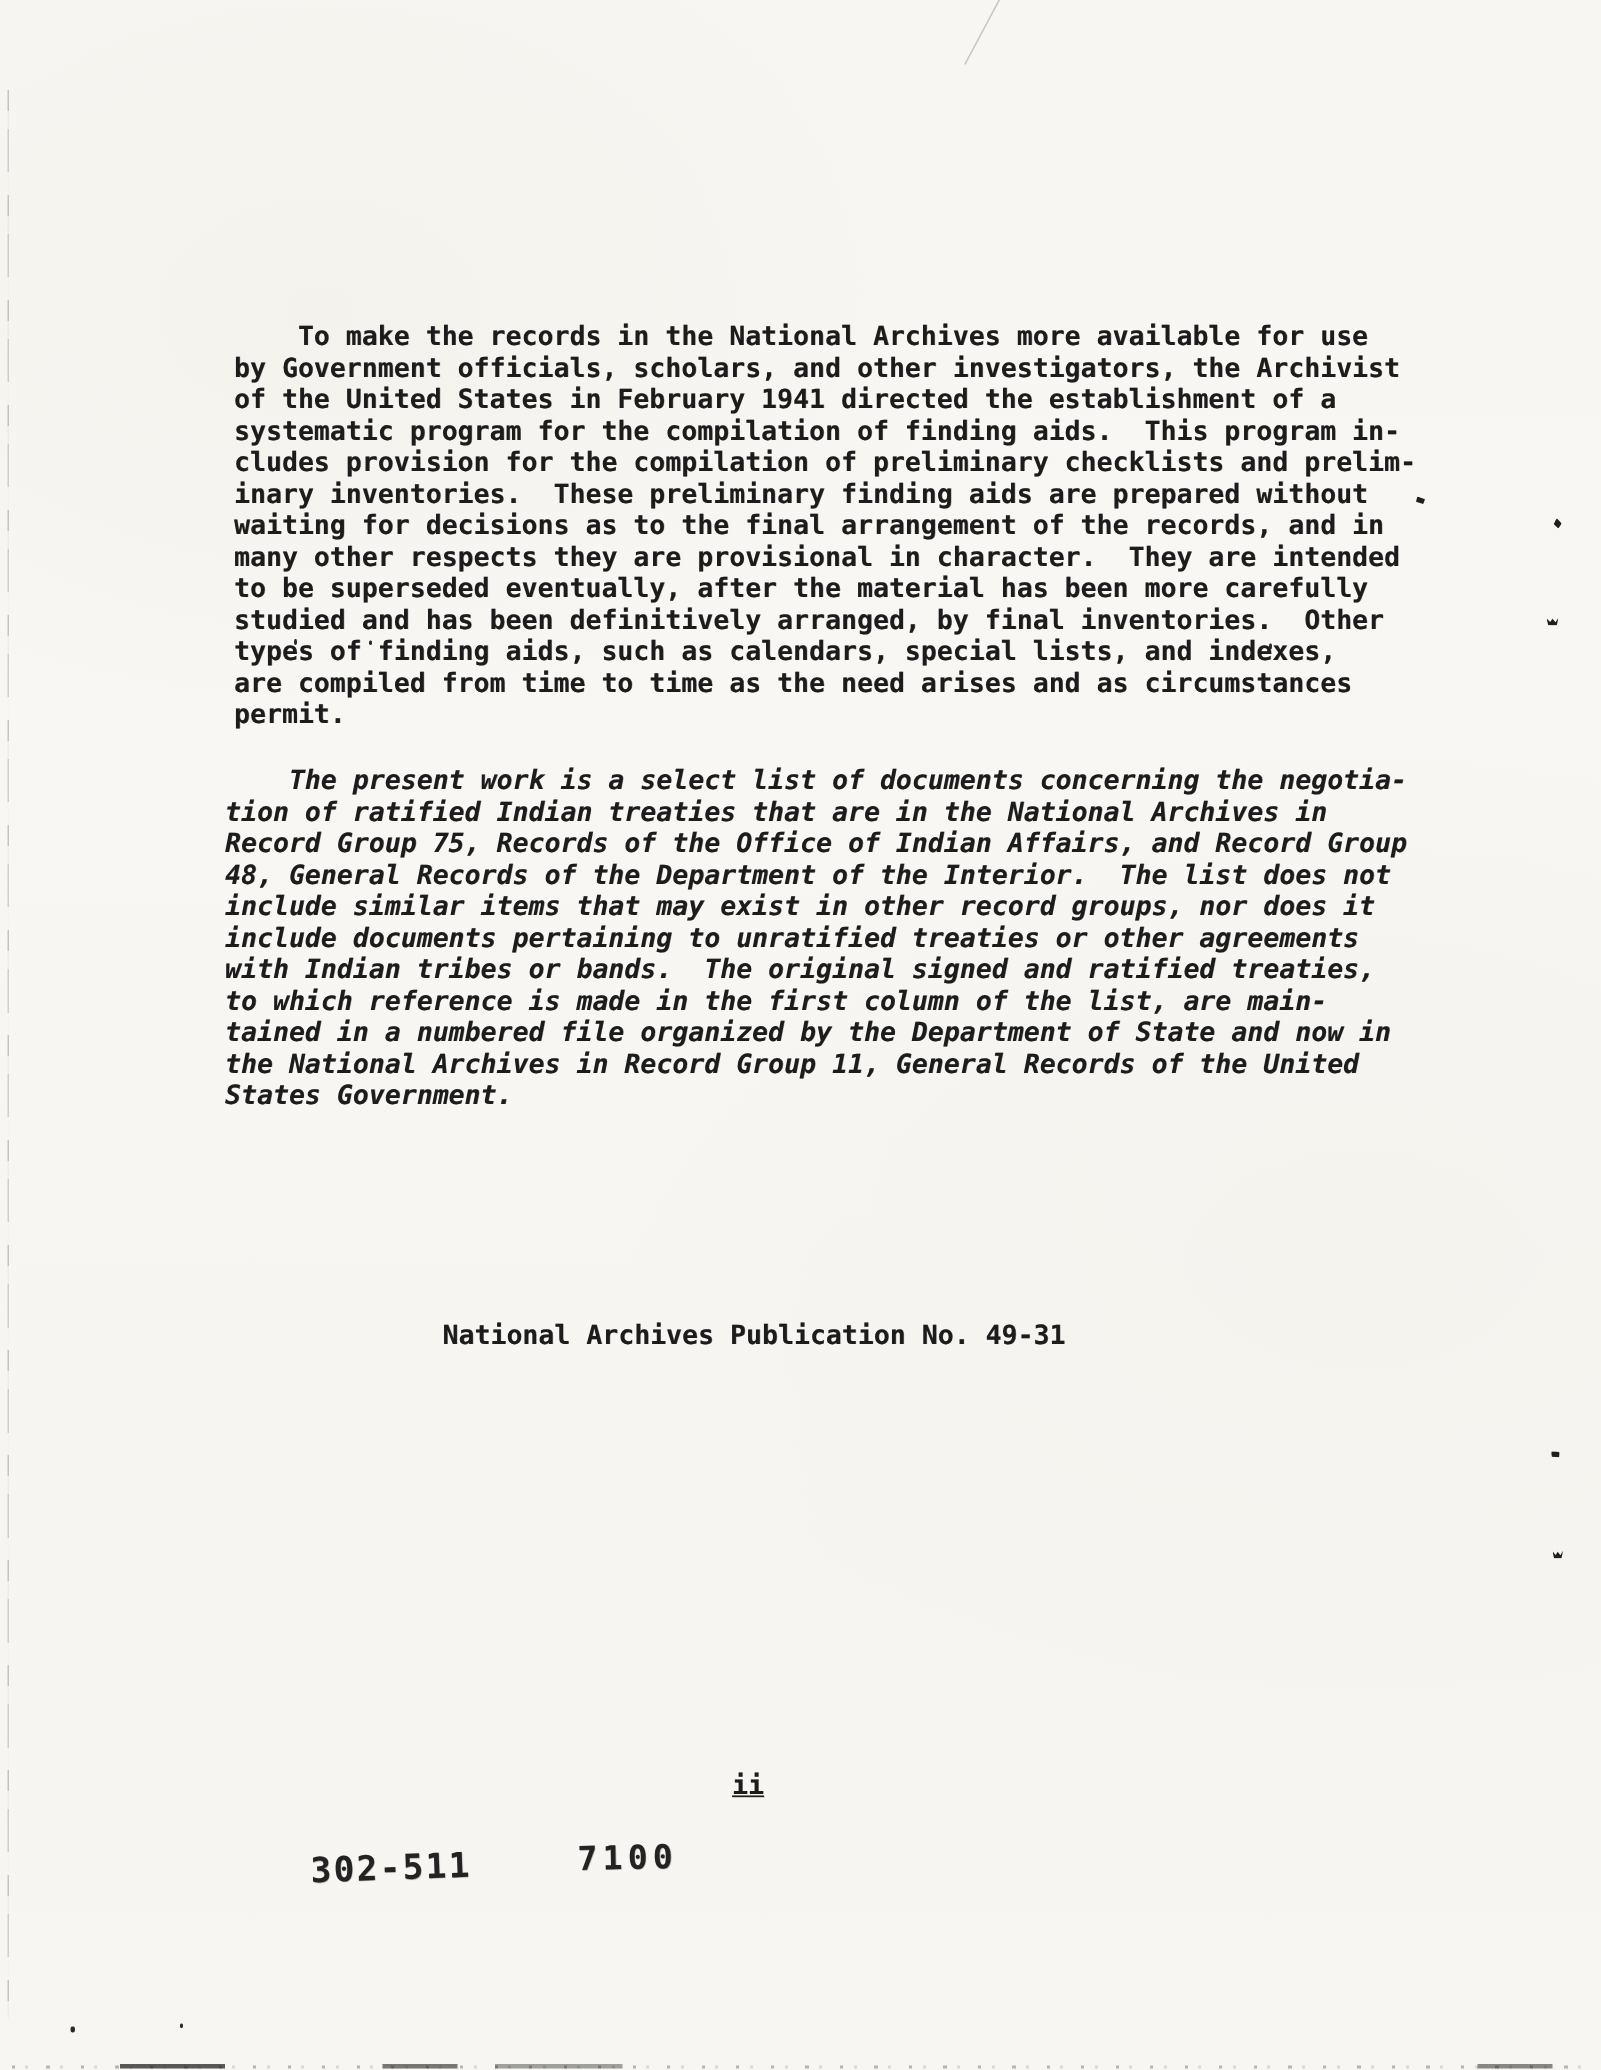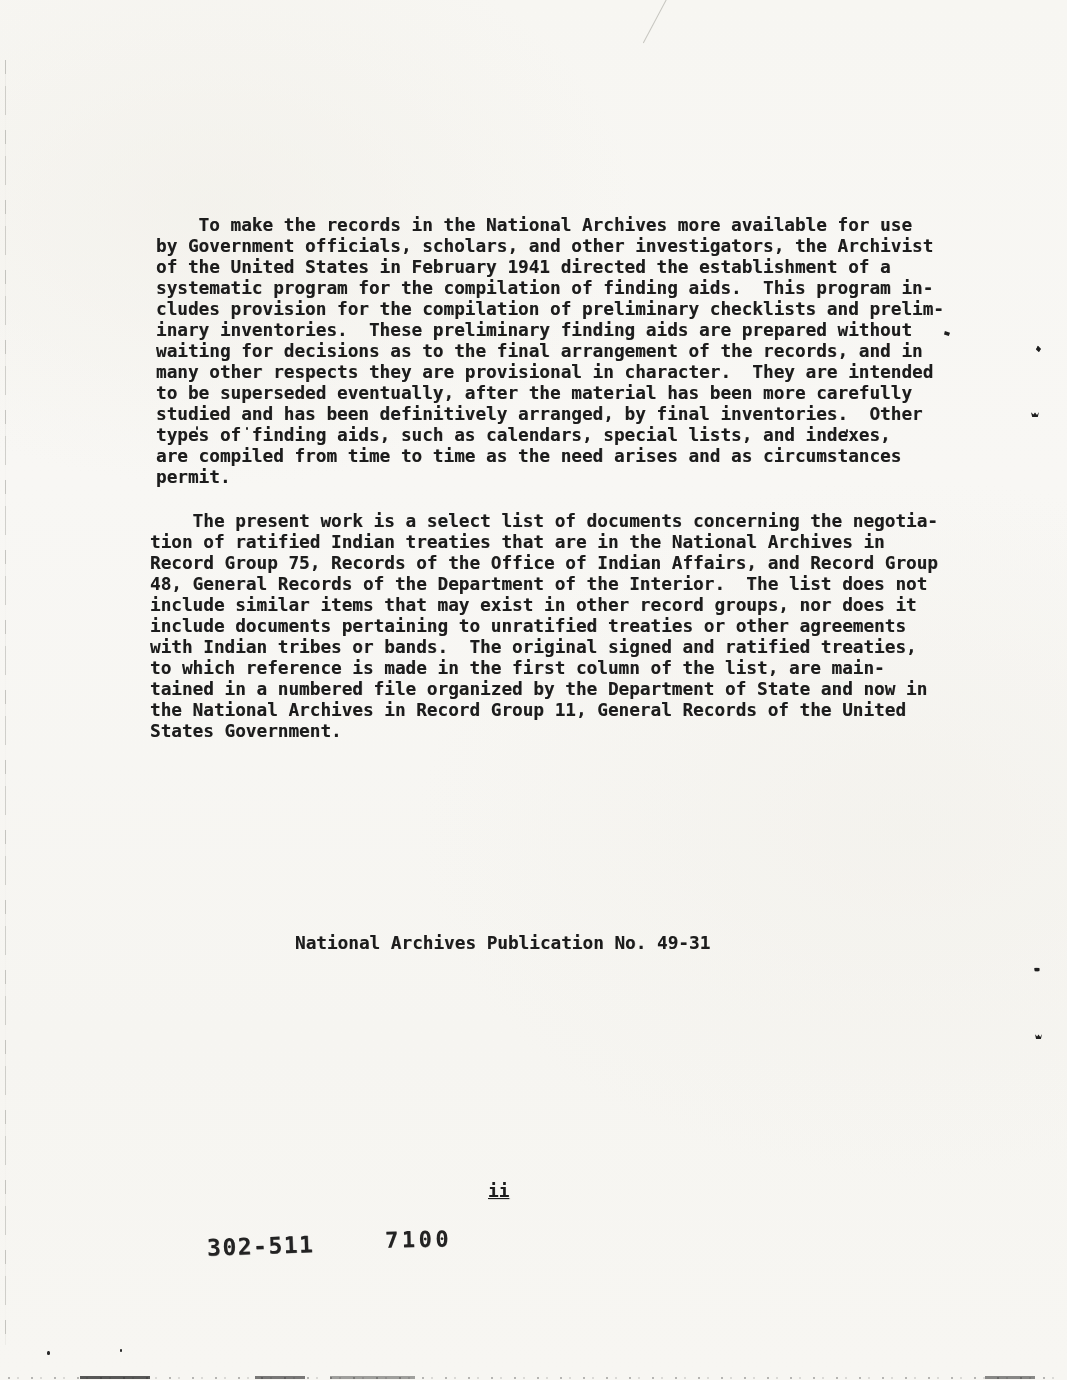--- a/index.html
+++ b/index.html
@@ -28,7 +28,7 @@
     text-shadow: 0.3px 0.3px 0.4px rgba(30,30,30,0.45);
   }
   .para-1 { left: 156px; top: 215px; }
-  .para-2 { left: 150px; top: 511px; }
+  .para-2 { left: 150px; top: 511px; font-style: italic; }
   .publication-line { left: 295px; top: 933px; }
   .page-number { left: 488px; top: 1181px; text-decoration: underline; }
   .stamp {

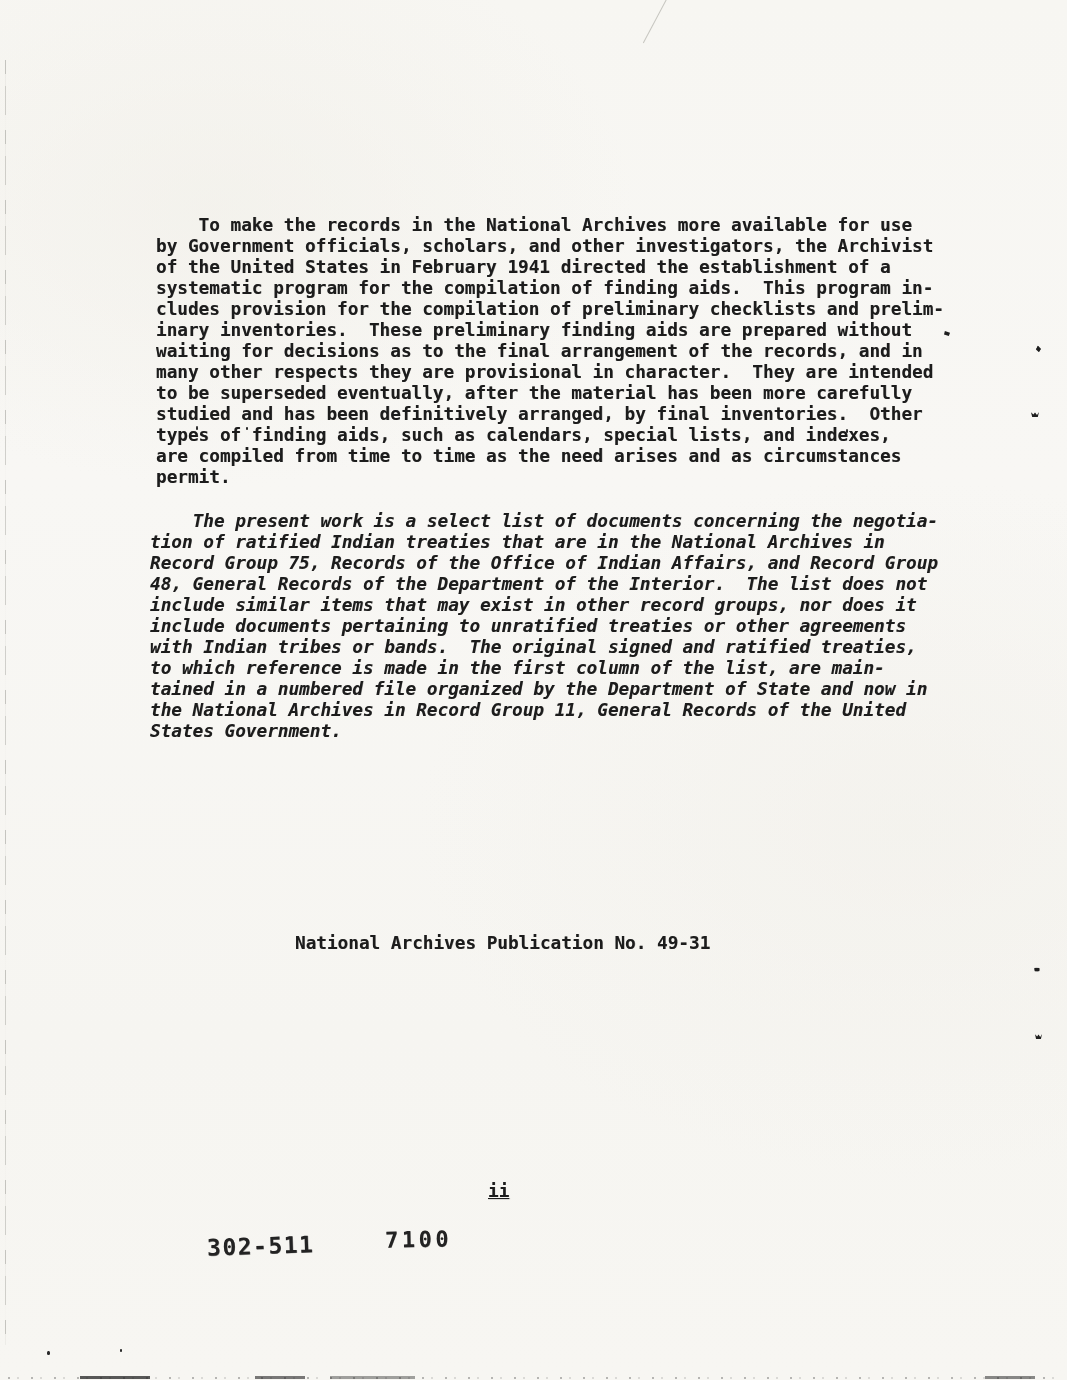--- a/index.html
+++ b/index.html
@@ -29,7 +29,7 @@
   }
   .para-1 { left: 156px; top: 215px; }
   .para-2 { left: 150px; top: 511px; font-style: italic; }
-  .publication-line { left: 295px; top: 933px; }
+  .publication-line { left: 295px; top: 881px; }
   .page-number { left: 488px; top: 1181px; text-decoration: underline; }
   .stamp {
     position: absolute;

